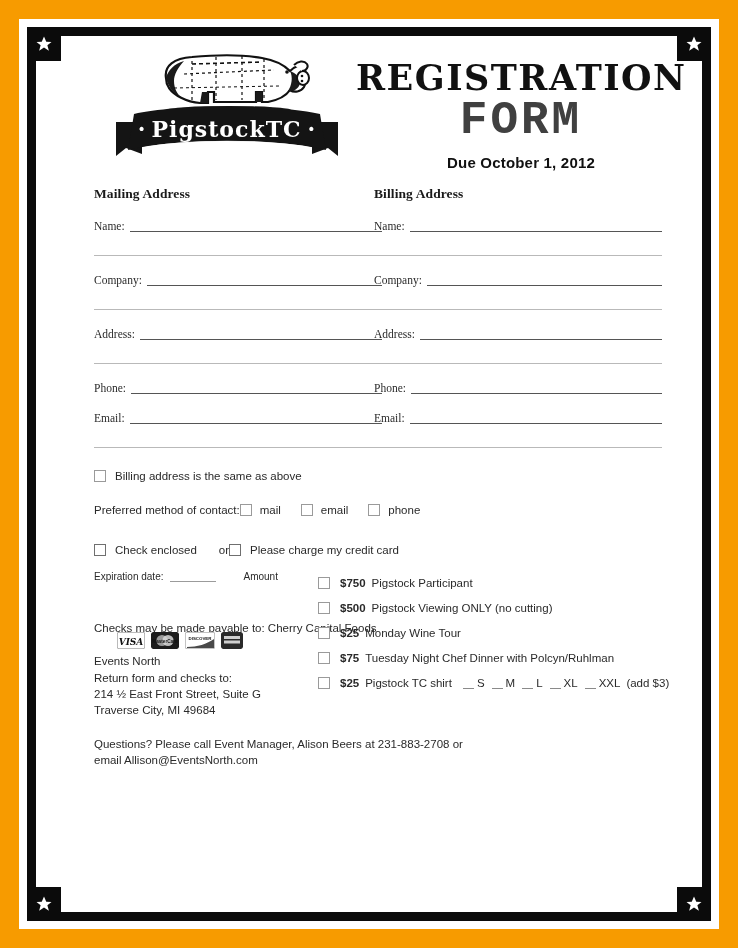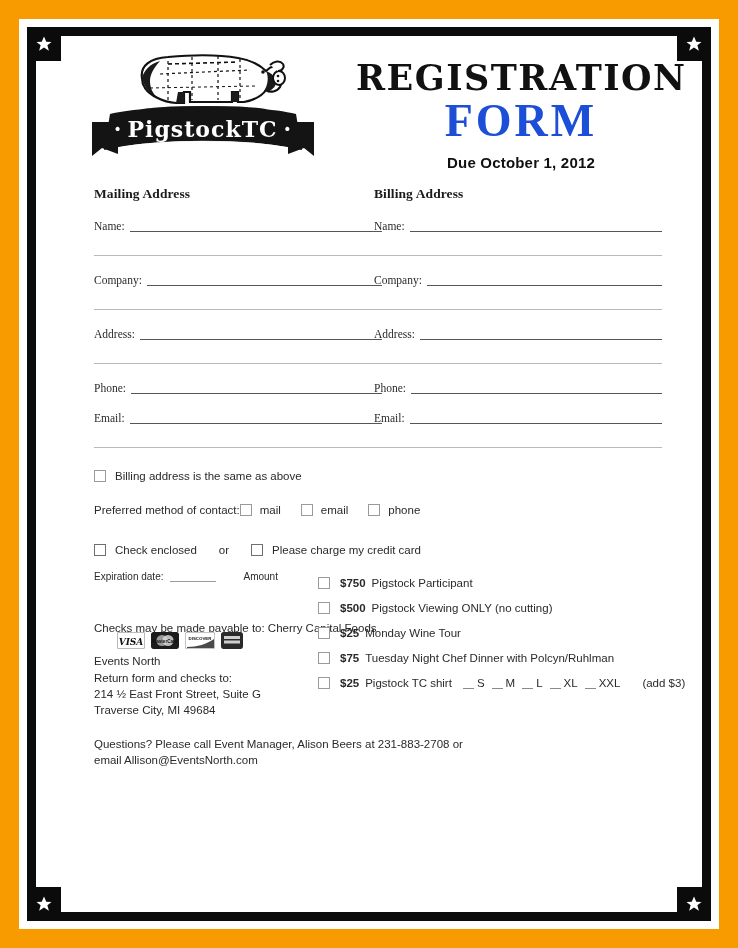--- a/index.html
+++ b/index.html
@@ -46,7 +46,7 @@
 
   
   .header{position:absolute;left:0;top:0;width:666px;height:150px;}
-  .logo{position:absolute;left:56px;top:12px;width:225px;height:140px;}
+  .logo{position:absolute;left:80px;top:12px;width:225px;height:140px;}
   .pig-wrap{position:absolute;left:28px;top:0px;width:170px;height:66px;}
   .banner{position:absolute;left:0px;top:58px;width:222px;height:62px;}
 

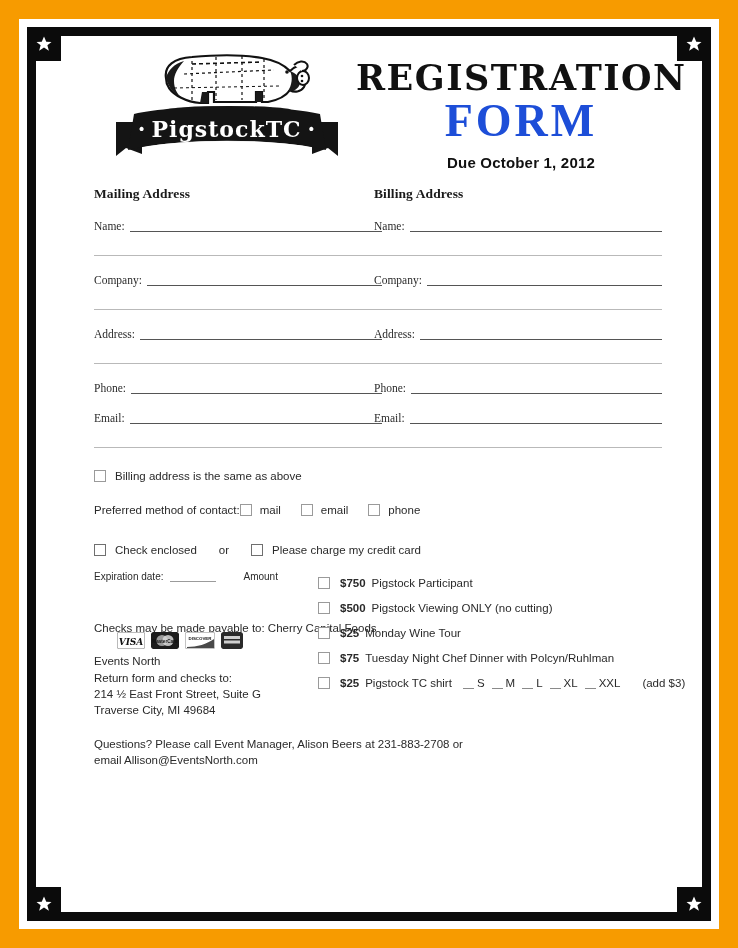--- a/index.html
+++ b/index.html
@@ -57,9 +57,9 @@
     color:#111;line-height:1.0;white-space:nowrap;
   }
   .title-2{
-    font-family:Liberation Serif, serif;
+    font-family:Liberation Mono, monospace;
     font-weight:700;font-size:46px;letter-spacing:3px;
-    color:#1d4ed8;line-height:1.05;margin-top:2px;
+    color:#404040;line-height:1.05;margin-top:2px;
   }
   .due{
     font-family:"Liberation Sans",sans-serif;

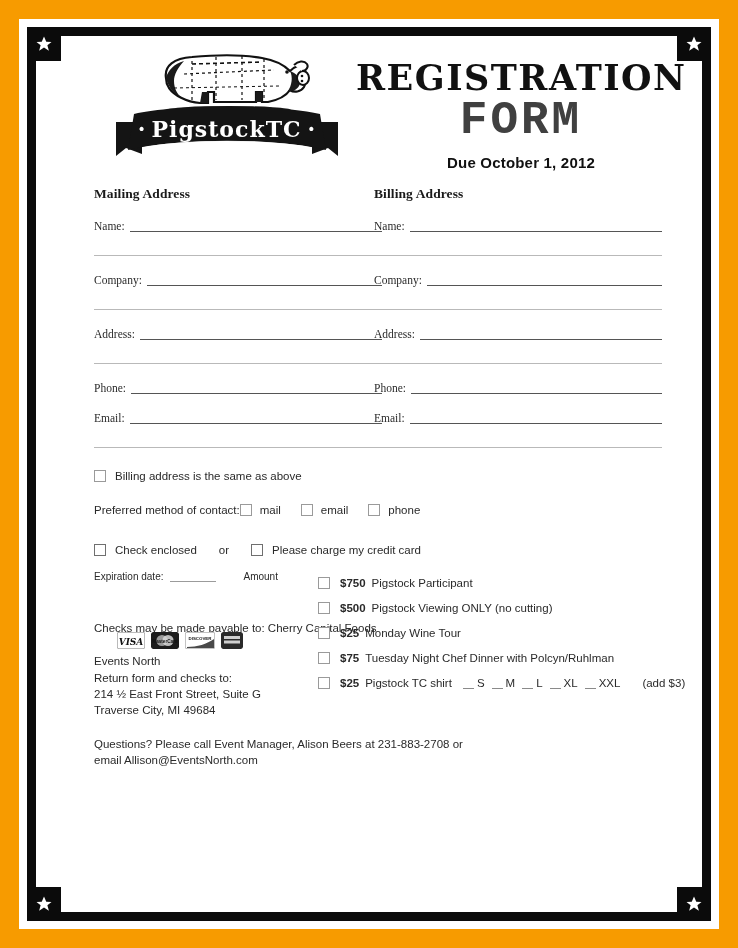--- a/index.html
+++ b/index.html
@@ -104,7 +104,7 @@
 
   .pay-row{margin-top:28px;display:flex;align-items:center;}
   .pay-row .lbl{margin-left:9px;margin-right:22px;}
-  .pay-row .orword{margin-right:22px;}
+  .pay-row .orword{}
 
   .card-row{margin-top:22px;display:flex;align-items:flex-end;}
   .card-row .lbl{font-size:11.5px;color:#2a2a2a;white-space:nowrap;margin-right:5px;}

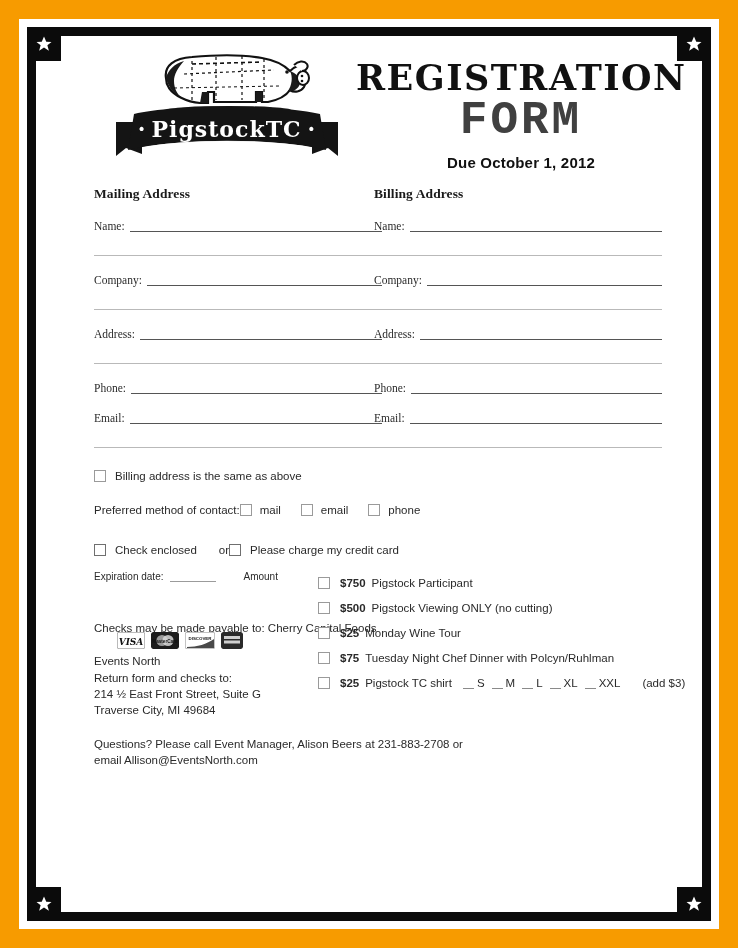--- a/index.html
+++ b/index.html
@@ -408,7 +408,7 @@
                 <span class="size-line"></span>
                 <span>XXL</span>
               </span>
-            <span class="size-opt" style="margin-left:22px;">
+            <span class="size-opt" style="margin-left:6px;">
                 <span>(add $3)</span>
               </span>
           </span>

